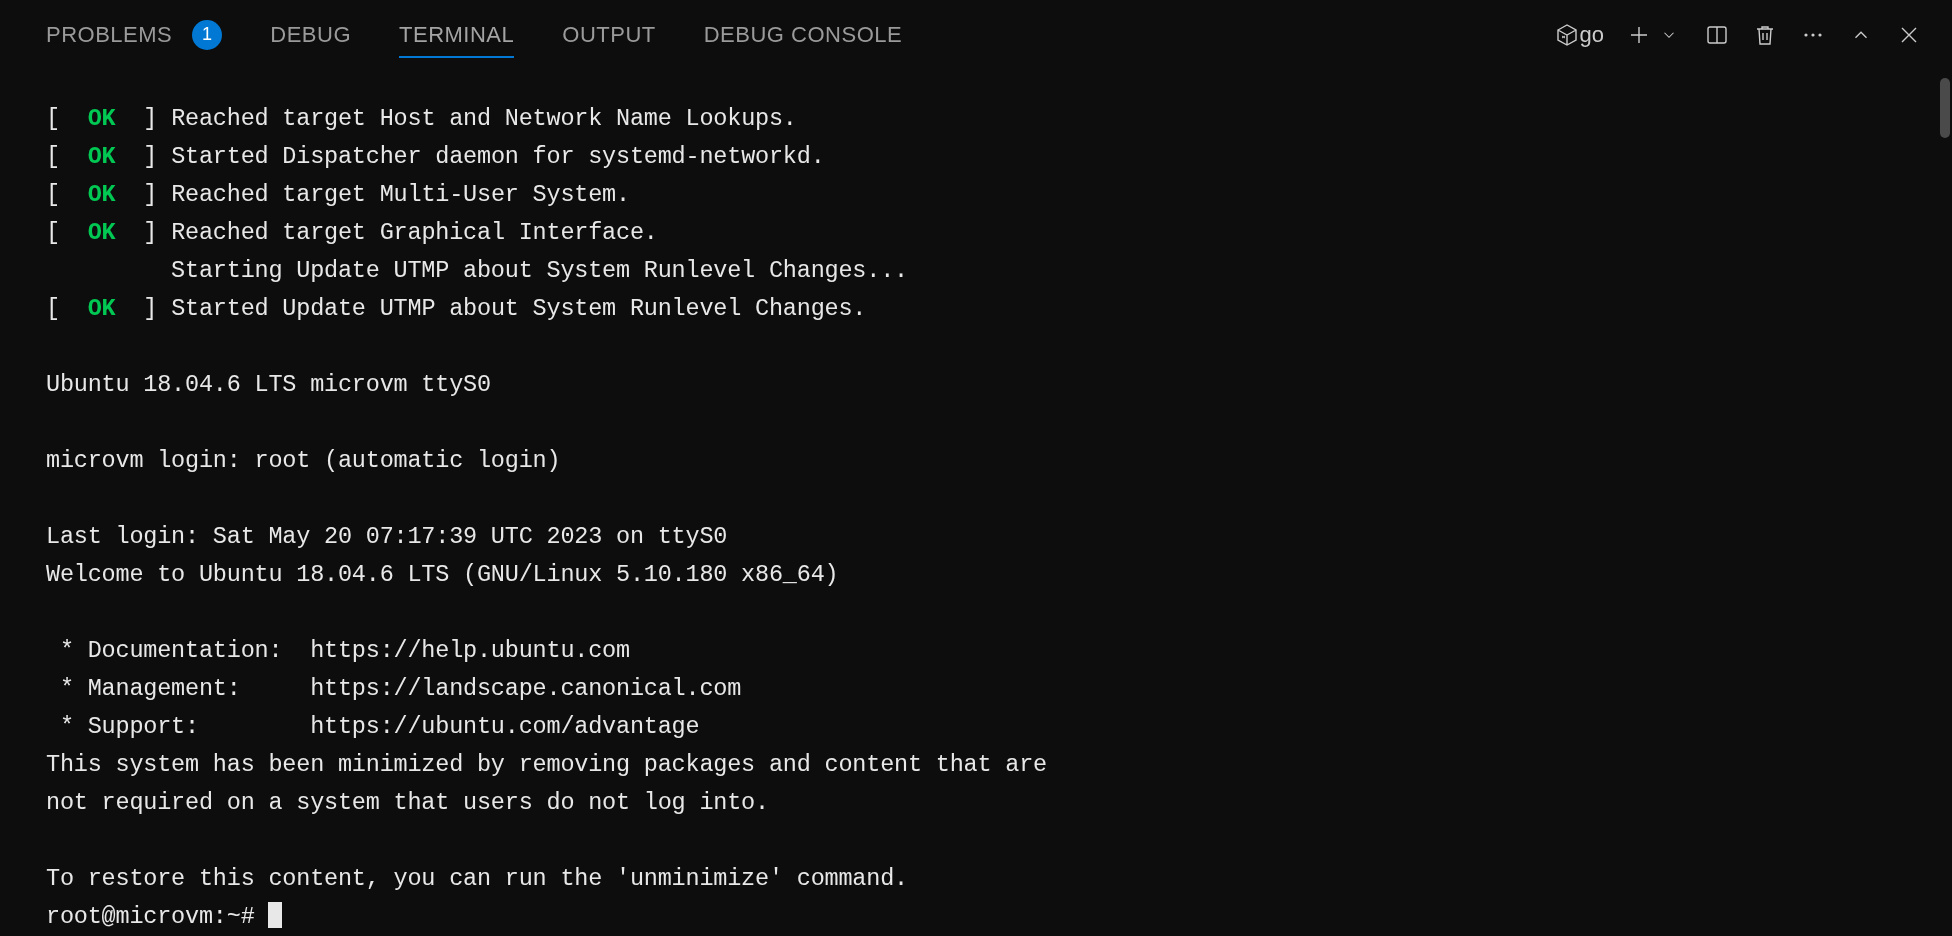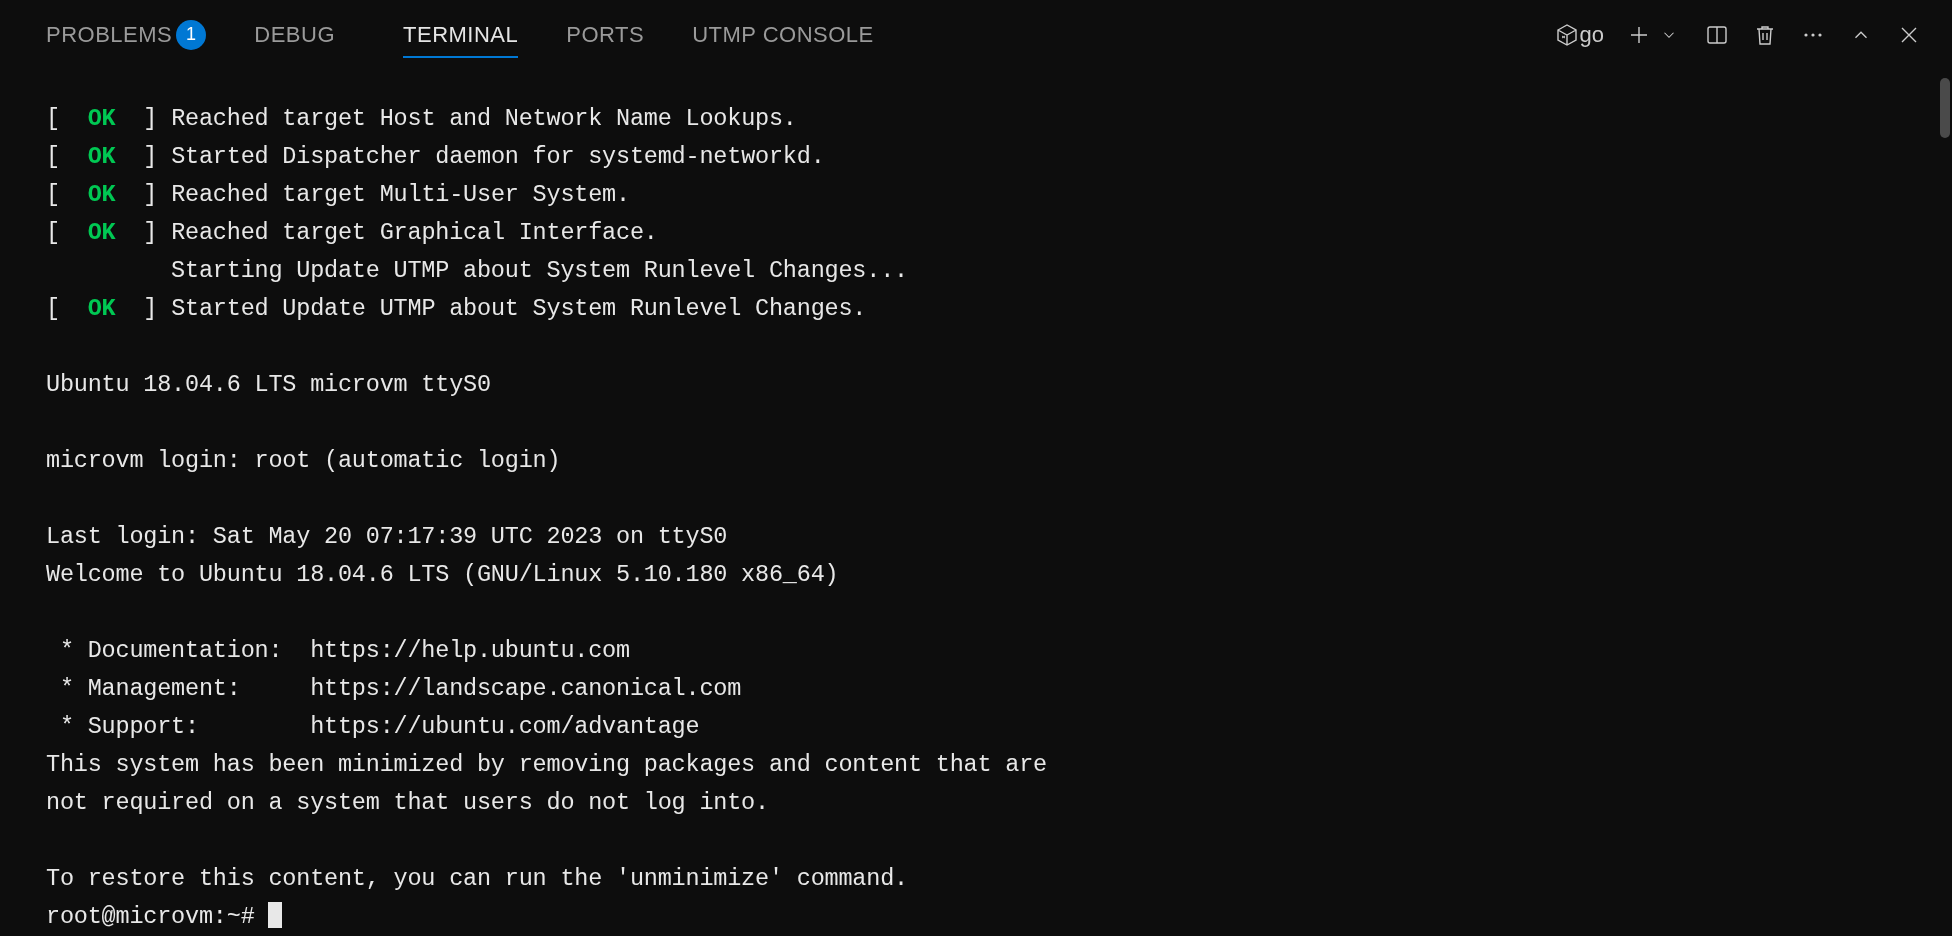--- a/index.html
+++ b/index.html
@@ -32,7 +32,7 @@
     .tab {
       display: flex;
       align-items: center;
-      gap: 4px;
+      gap: 20px;
       color: #9a9a9a;
       font-size: 22px;
       letter-spacing: 0.5px;

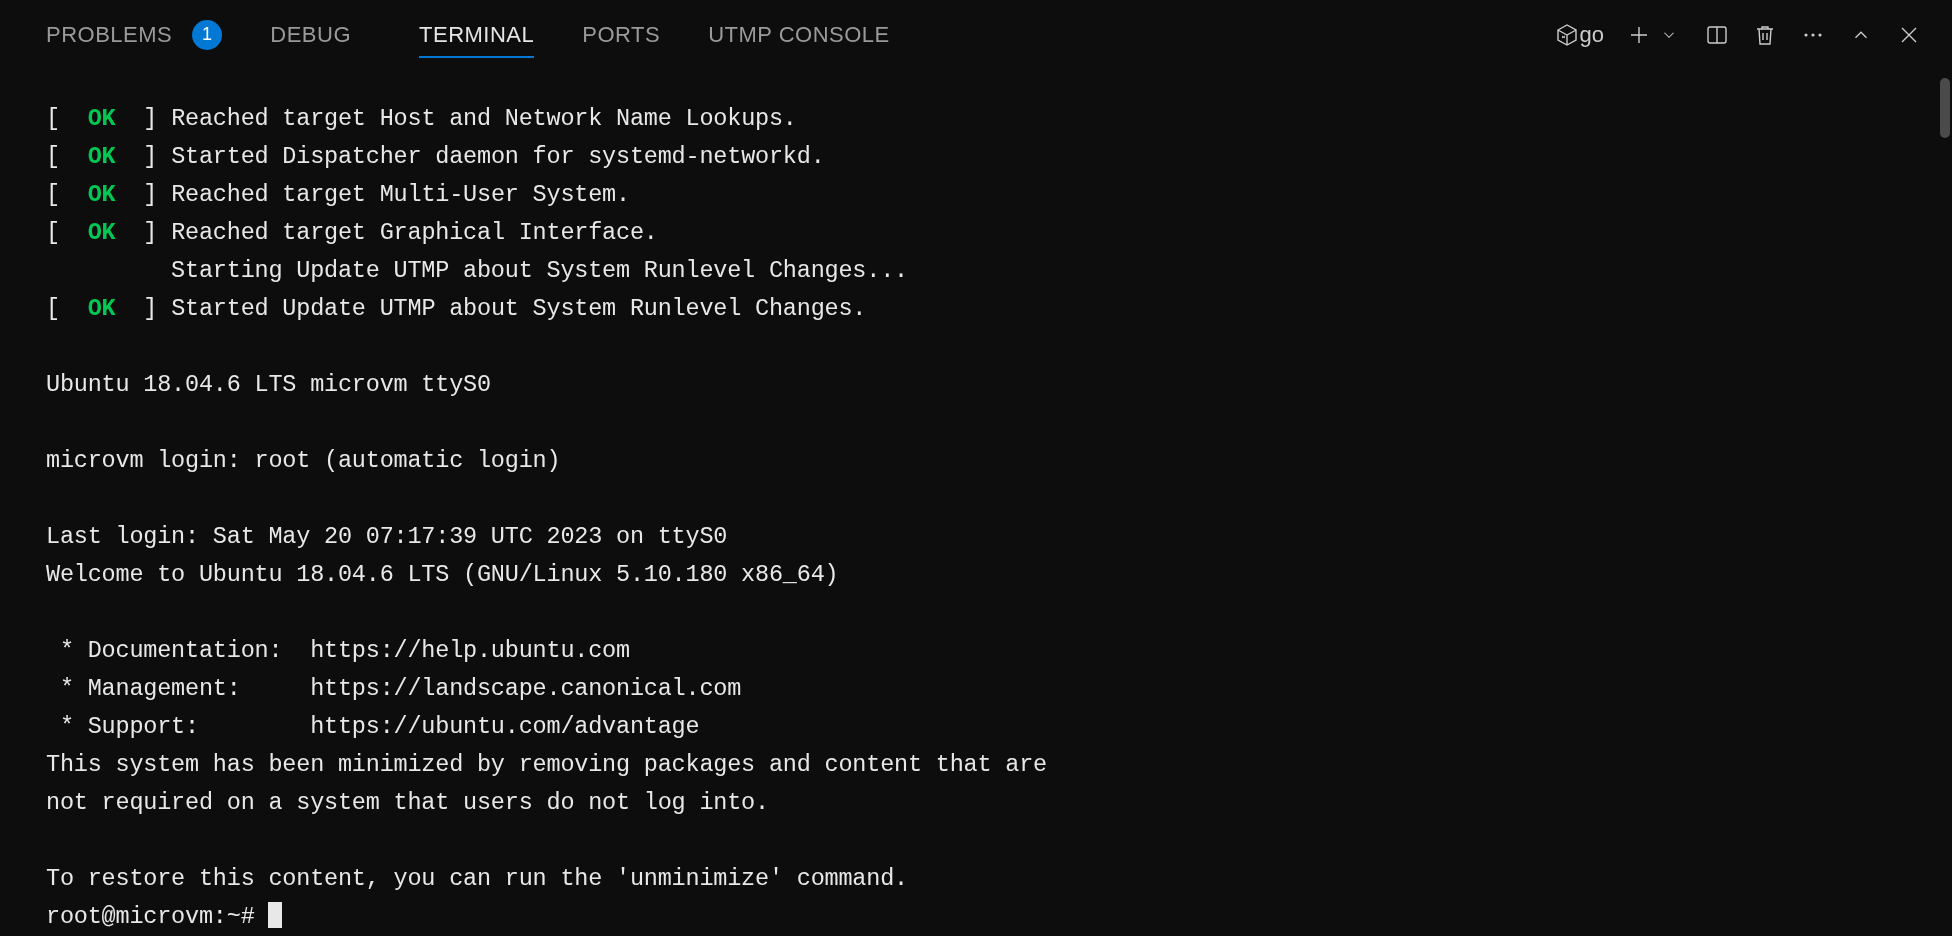--- a/index.html
+++ b/index.html
@@ -42,8 +42,7 @@
       font-weight: 400;
     }
     .tab.active {
-      color: #e5e5e5;
-      margin-left: 20px;
+      color: #a3a3a3;
     }
     .tab.active::after {
       content: "";

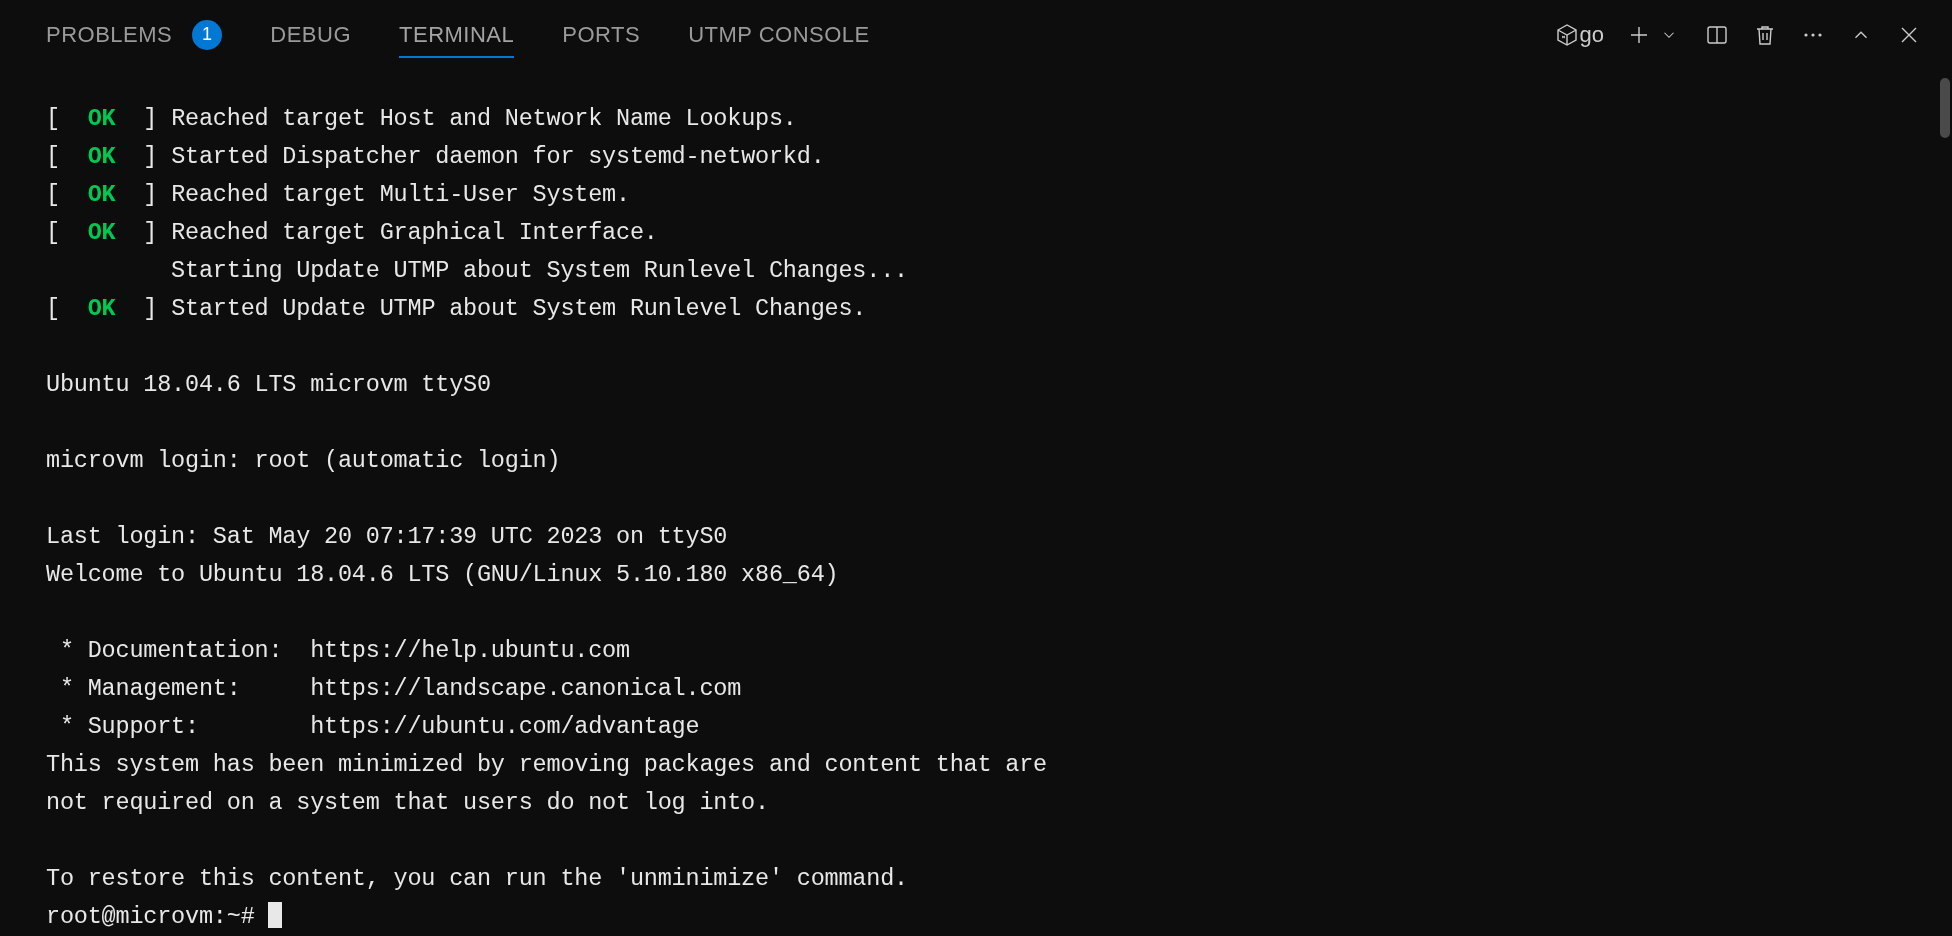--- a/index.html
+++ b/index.html
@@ -155,7 +155,7 @@
       <span>TERMINAL</span>
     </div>
     <div class="tab">
-      <span>PORTS</span>
+      <span>OUTPUT</span>
     </div>
     <div class="tab">
       <span>UTMP CONSOLE</span>

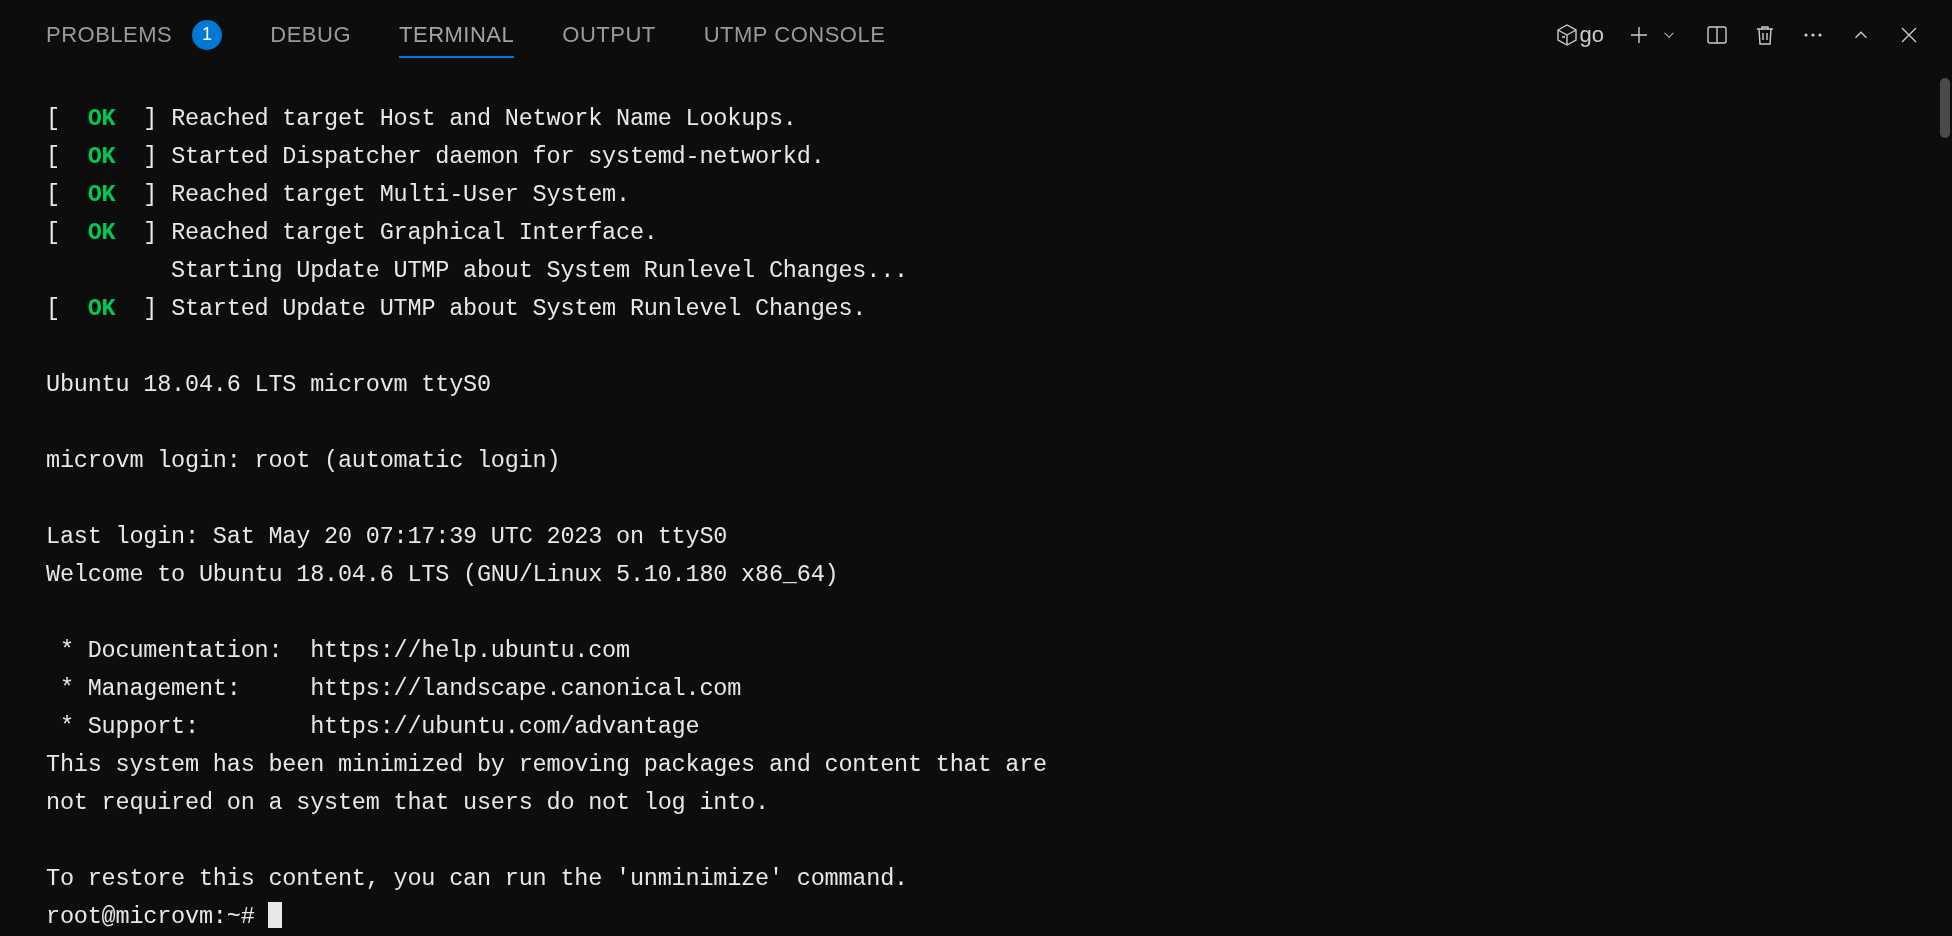--- a/index.html
+++ b/index.html
@@ -158,7 +158,7 @@
       <span>OUTPUT</span>
     </div>
     <div class="tab">
-      <span>UTMP CONSOLE</span>
+      <span>DEBUG CONSOLE</span>
     </div>
   </div>
   <div class="toolbar">

